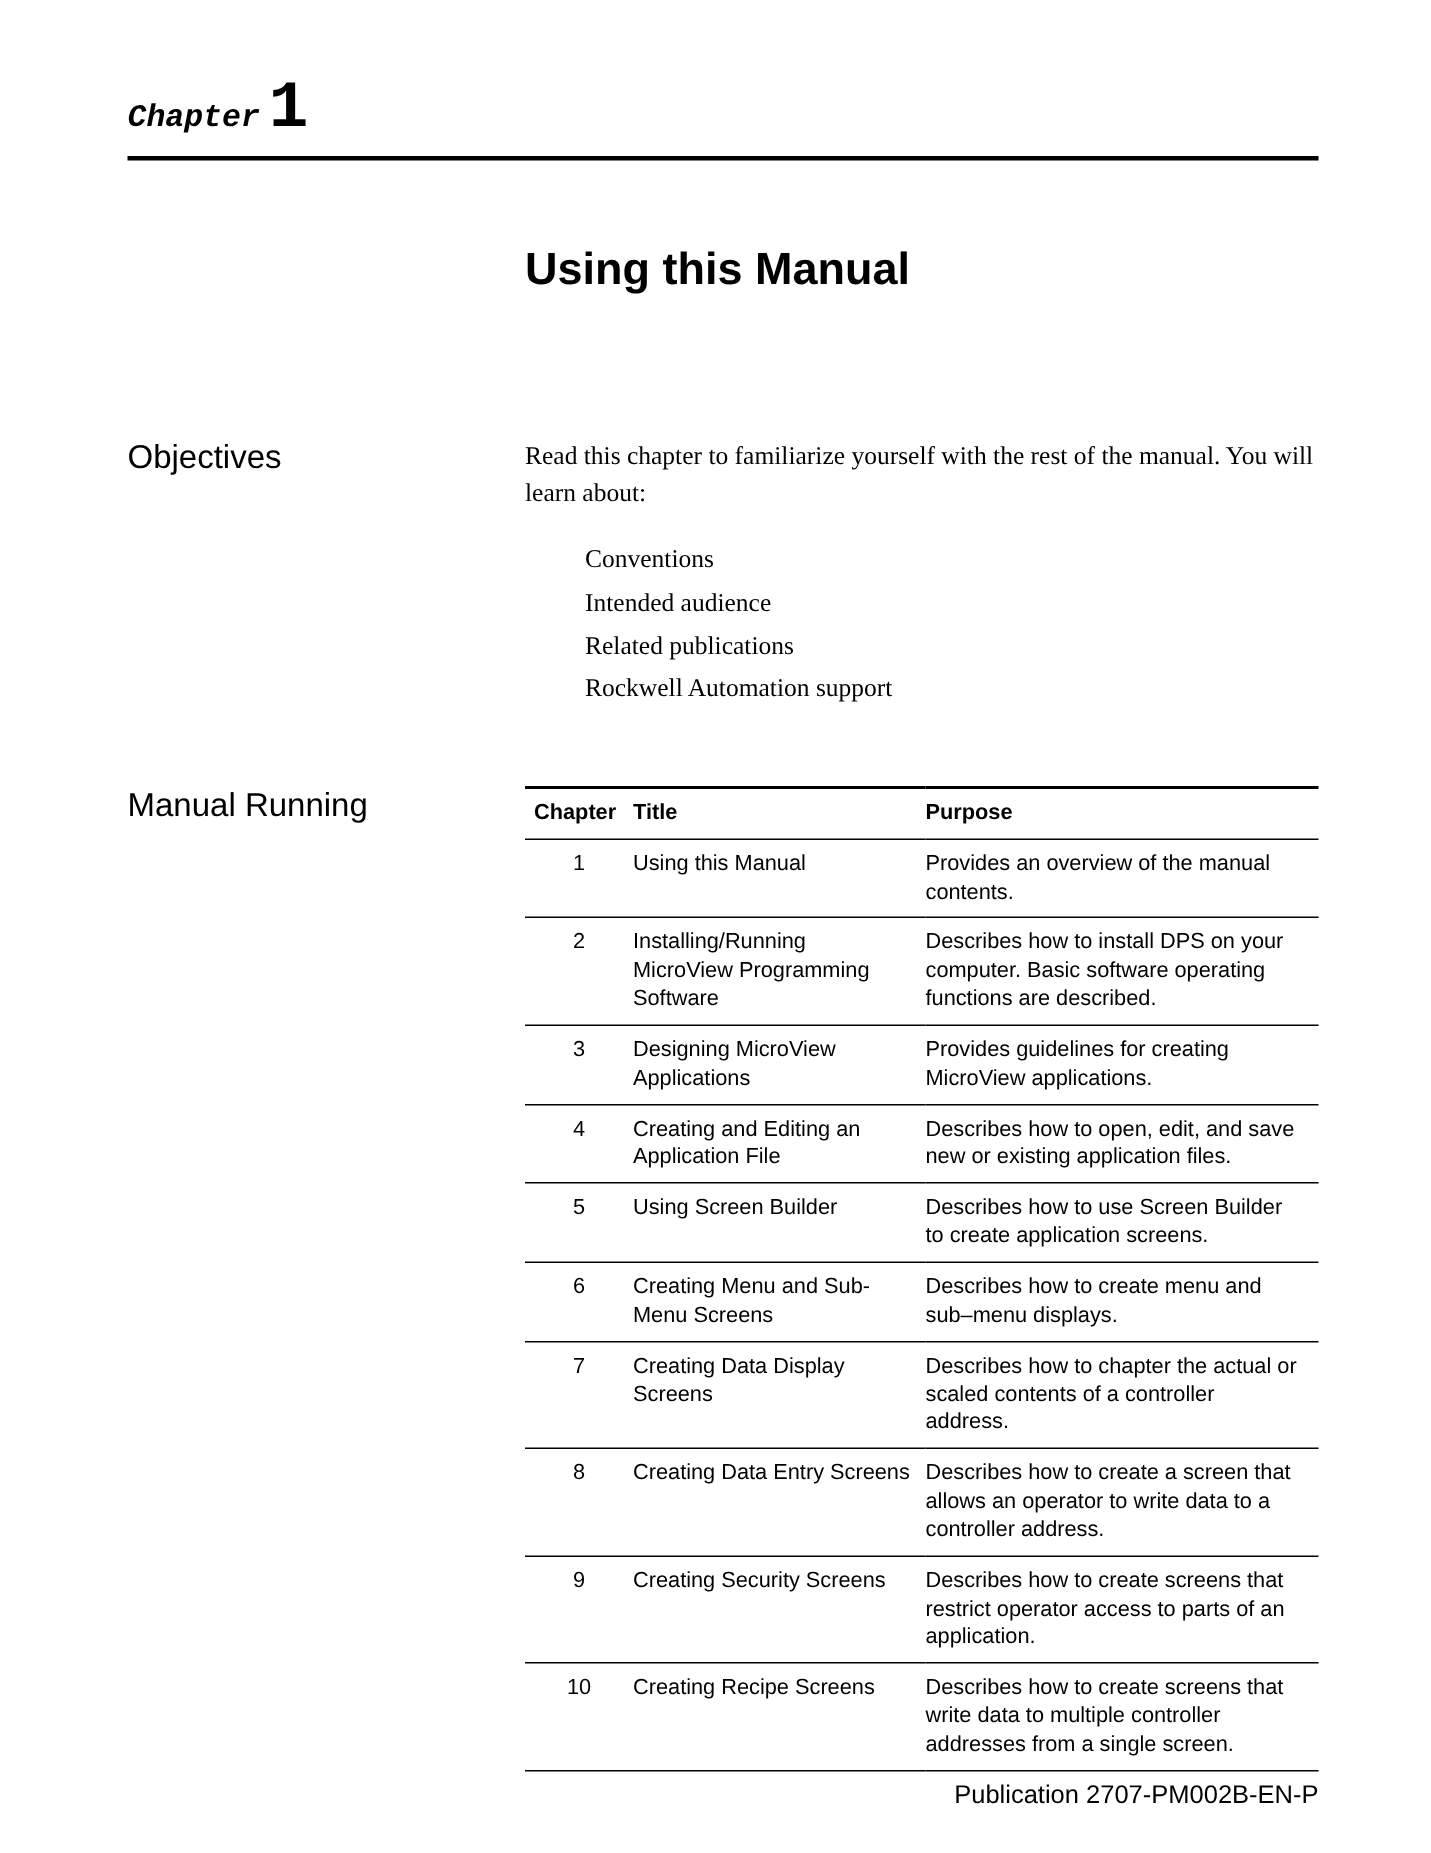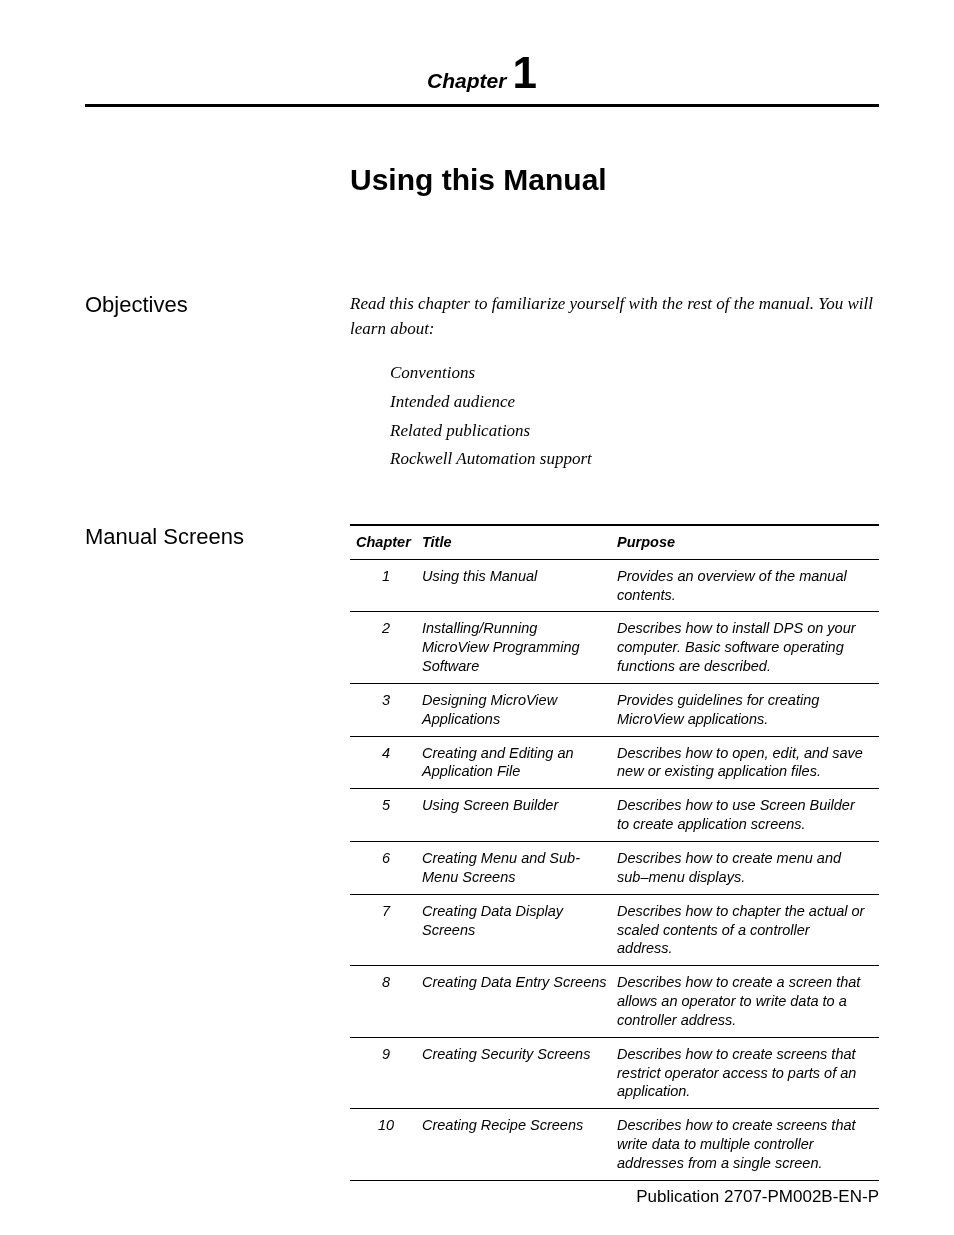--- a/index.html
+++ b/index.html
@@ -20,8 +20,8 @@
       padding: 48px 75px 0 85px;
     }
     .chapter-header {
-      text-align: center;
-      font-family: Liberation Sans, sans-serif;
+      text-align: left;
+      font-family: Liberation Mono, monospace;
       margin-bottom: 6px;
     }
     .chapter-label {

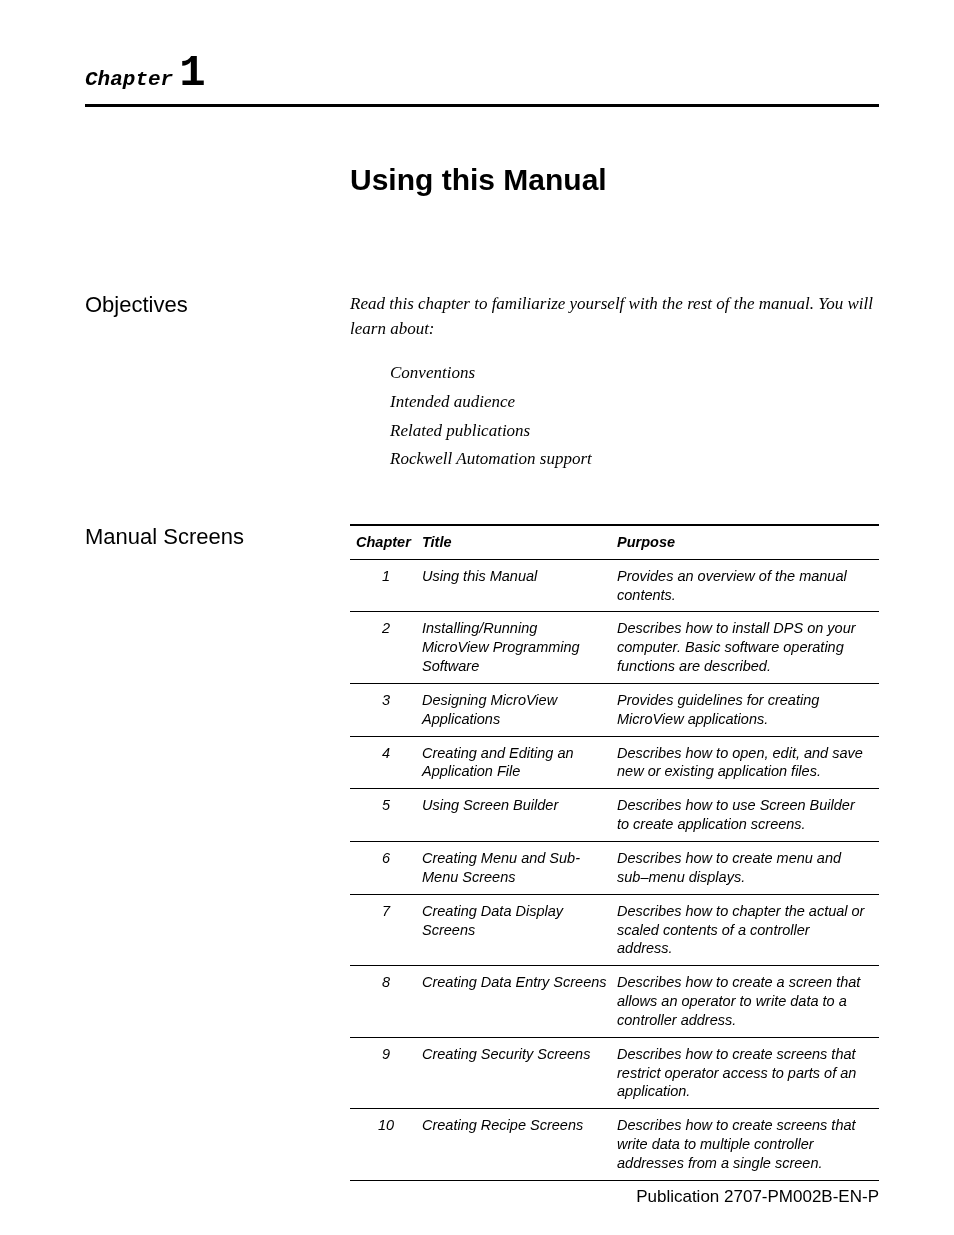--- a/index.html
+++ b/index.html
@@ -67,7 +67,6 @@
       font-family: Georgia, 'Times New Roman', serif;
       font-size: 17px;
       line-height: 1.45;
-      font-style: italic;
     }
     .intro-text {
       margin-bottom: 20px;

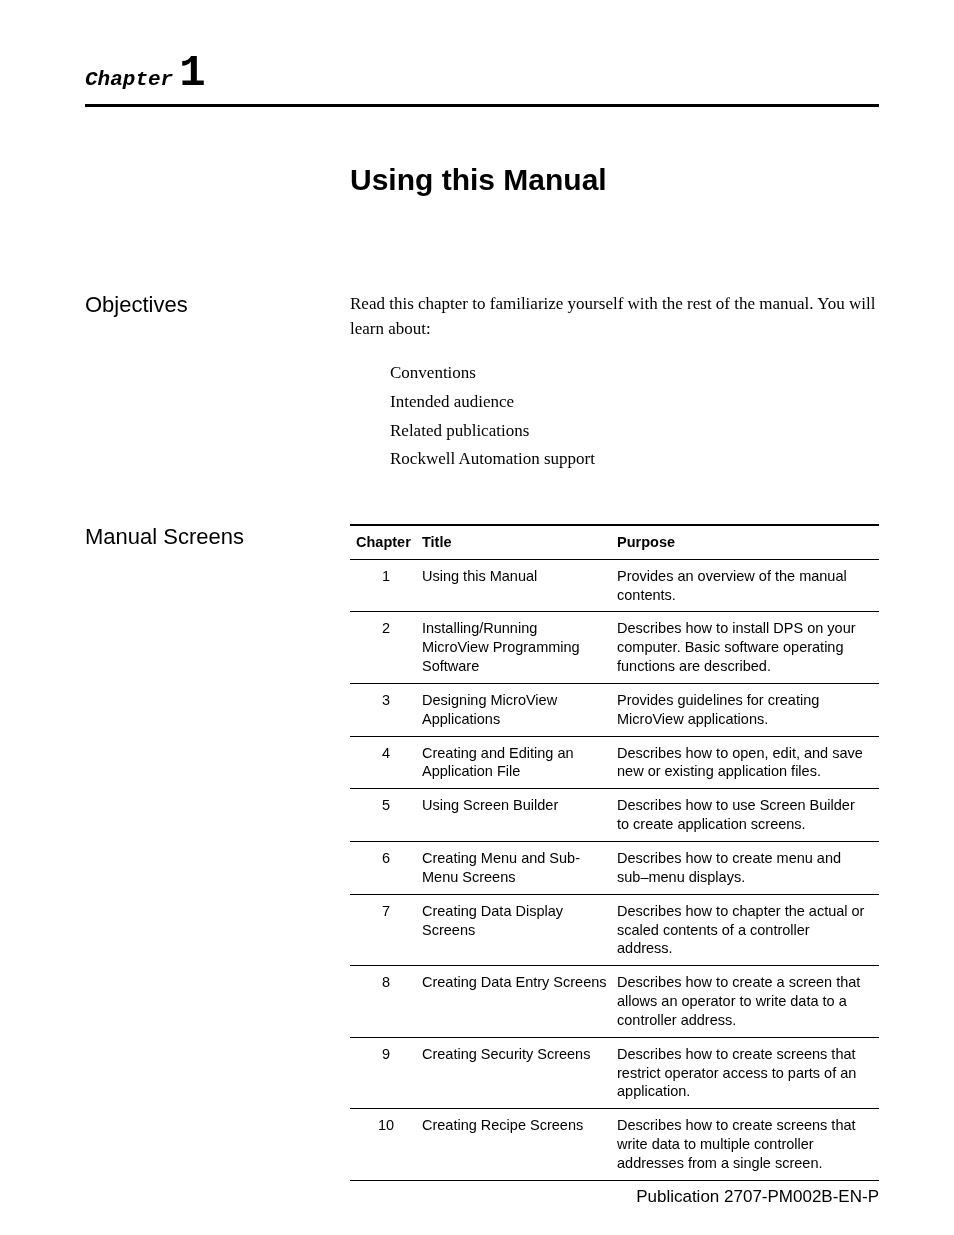--- a/index.html
+++ b/index.html
@@ -149,7 +149,7 @@
   </div>
 
   <div class="section">
-    <div class="section-label">Manual Screens</div>
+    <div class="section-label">Manual Running</div>
     <div class="section-body">
       <table class="contents-table">
         <thead>

